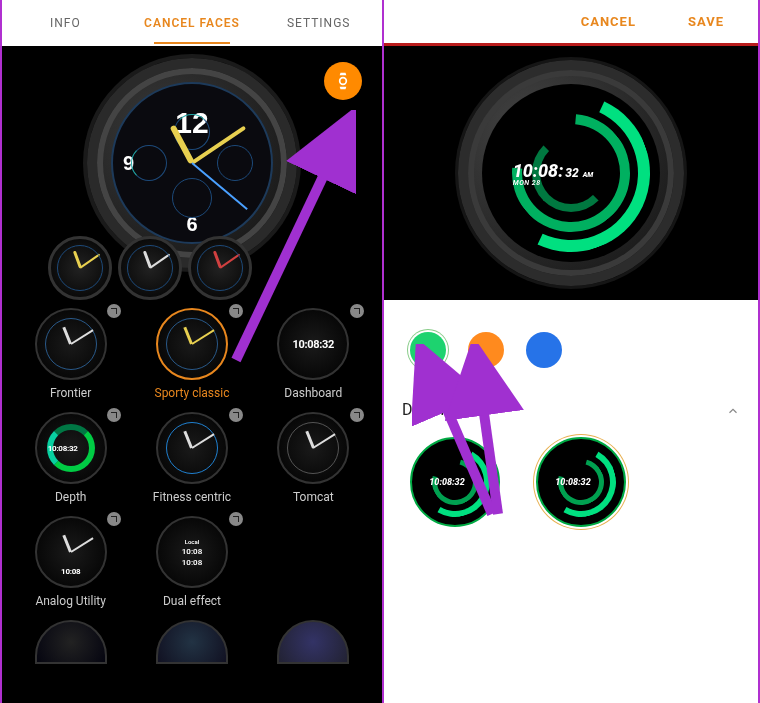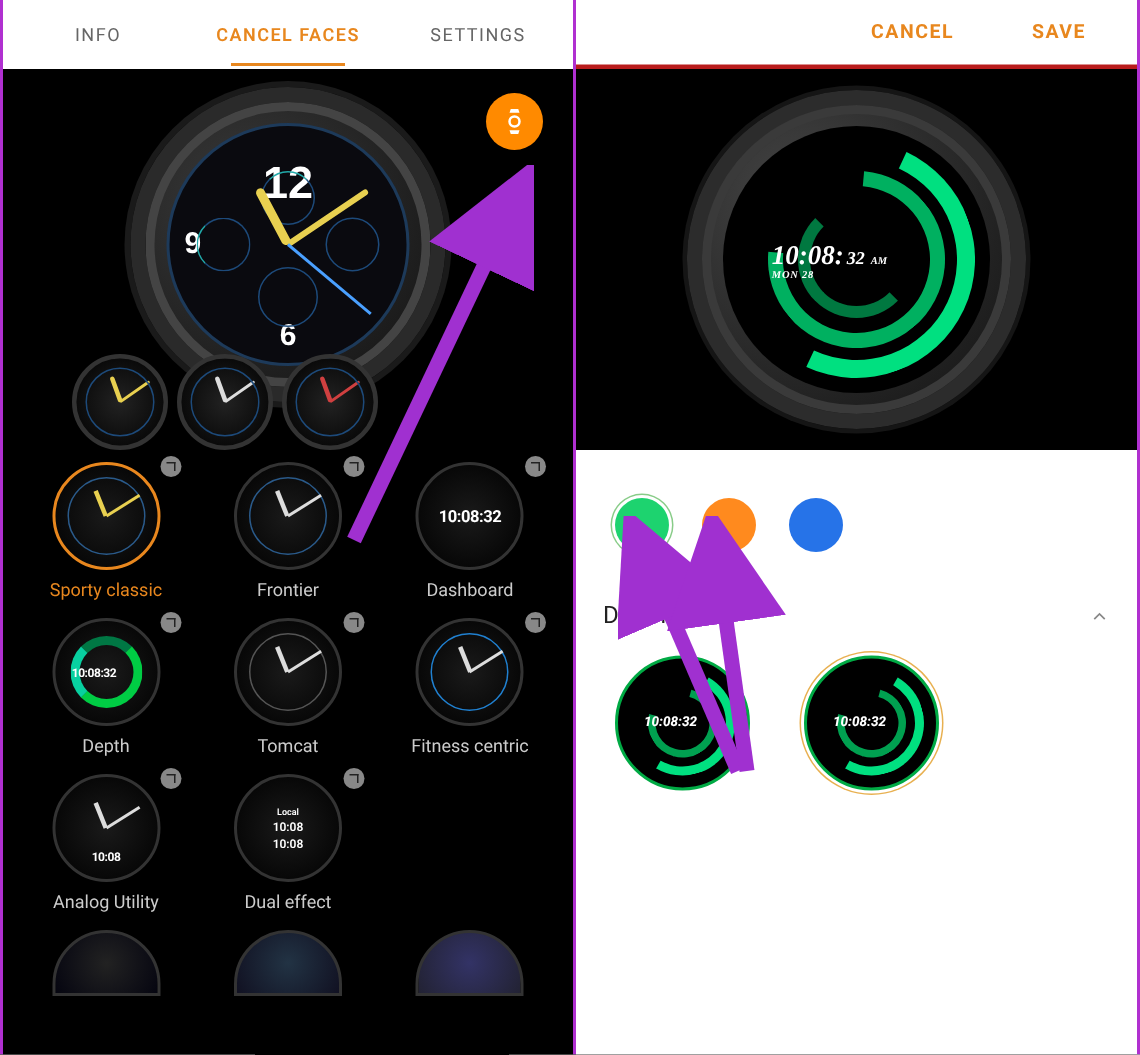--- a/index.html
+++ b/index.html
@@ -83,7 +83,7 @@
     .header-btn { color:#e8871e; font-weight:700; font-size:13px; letter-spacing:1px; padding:0 26px; cursor:pointer; }
 
     .right-preview { height:254px; background:#000; display:flex; justify-content:center; align-items:center; }
-    .right-watch { width:226px; height:226px; border-radius:50%; background:radial-gradient(circle at 30% 30%, #444, #111); border:10px solid #2c2c2c; box-shadow: inset 0 0 0 6px #3a3a3a, 0 0 0 3px #151515; position:relative;font-family:Liberation Serif, serif; }
+    .right-watch { width:226px; height:226px; border-radius:50%; background:radial-gradient(circle at 30% 30%, #444, #111); border:10px solid #2c2c2c; box-shadow: inset 0 0 0 6px #3a3a3a, 0 0 0 3px #151515; position:relative; }
     .right-face { position:absolute; inset:14px; border-radius:50%; background:#000; overflow:hidden; display:flex; align-items:center; justify-content:center;}
     .ring1 { position:absolute; inset:10px; border-radius:50%; border:12px solid transparent; border-right-color:#00e080; border-bottom-color:#00e080; transform:rotate(-20deg);}
     .ring2 { position:absolute; inset:30px; border-radius:50%; border:10px solid transparent; border-right-color:#00b060; border-bottom-color:#00b060; border-top-color:#00b060; transform:rotate(50deg);}

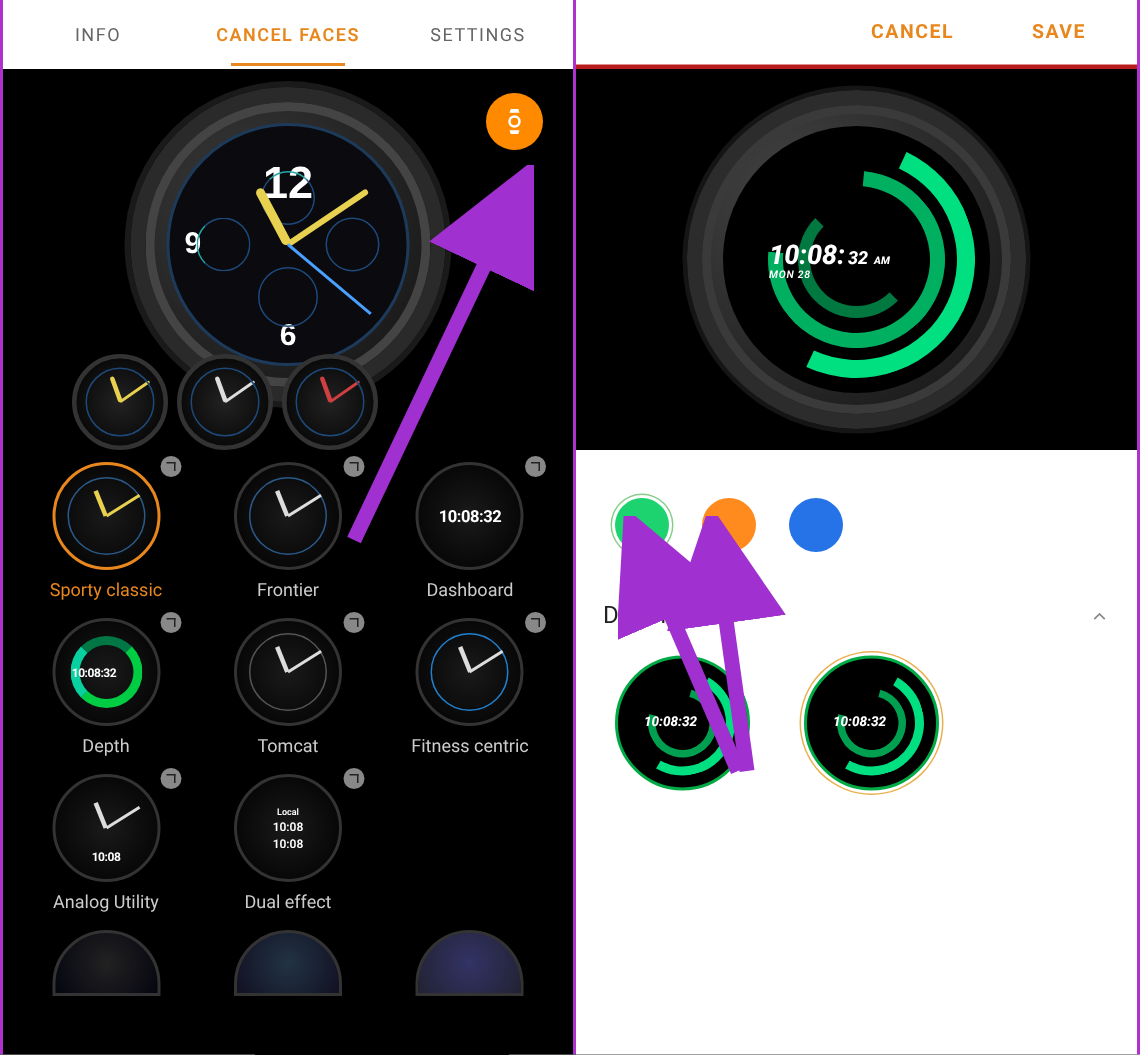--- a/index.html
+++ b/index.html
@@ -177,6 +177,14 @@
 
     <div class="face-grid">
       <div class="grid-row">
+        <div class="grid-cell">
+          <div class="cell-clock-icon"></div>
+          <div class="cell-thumb thumb-analog">
+              <div class="thumb-hand-w1"></div>
+              <div class="thumb-hand-w2"></div>
+            </div>
+          <div class="cell-label">Frontier</div>
+        </div>
         <div class="grid-cell selected">
           <div class="cell-clock-icon"></div>
           <div class="cell-thumb thumb-analog">
@@ -184,14 +192,6 @@
               <div class="thumb-hand-y2"></div>
             </div>
           <div class="cell-label">Sporty classic</div>
-        </div>
-        <div class="grid-cell">
-          <div class="cell-clock-icon"></div>
-          <div class="cell-thumb thumb-analog">
-              <div class="thumb-hand-w1"></div>
-              <div class="thumb-hand-w2"></div>
-            </div>
-          <div class="cell-label">Frontier</div>
         </div>
         <div class="grid-cell">
           <div class="cell-clock-icon"></div>

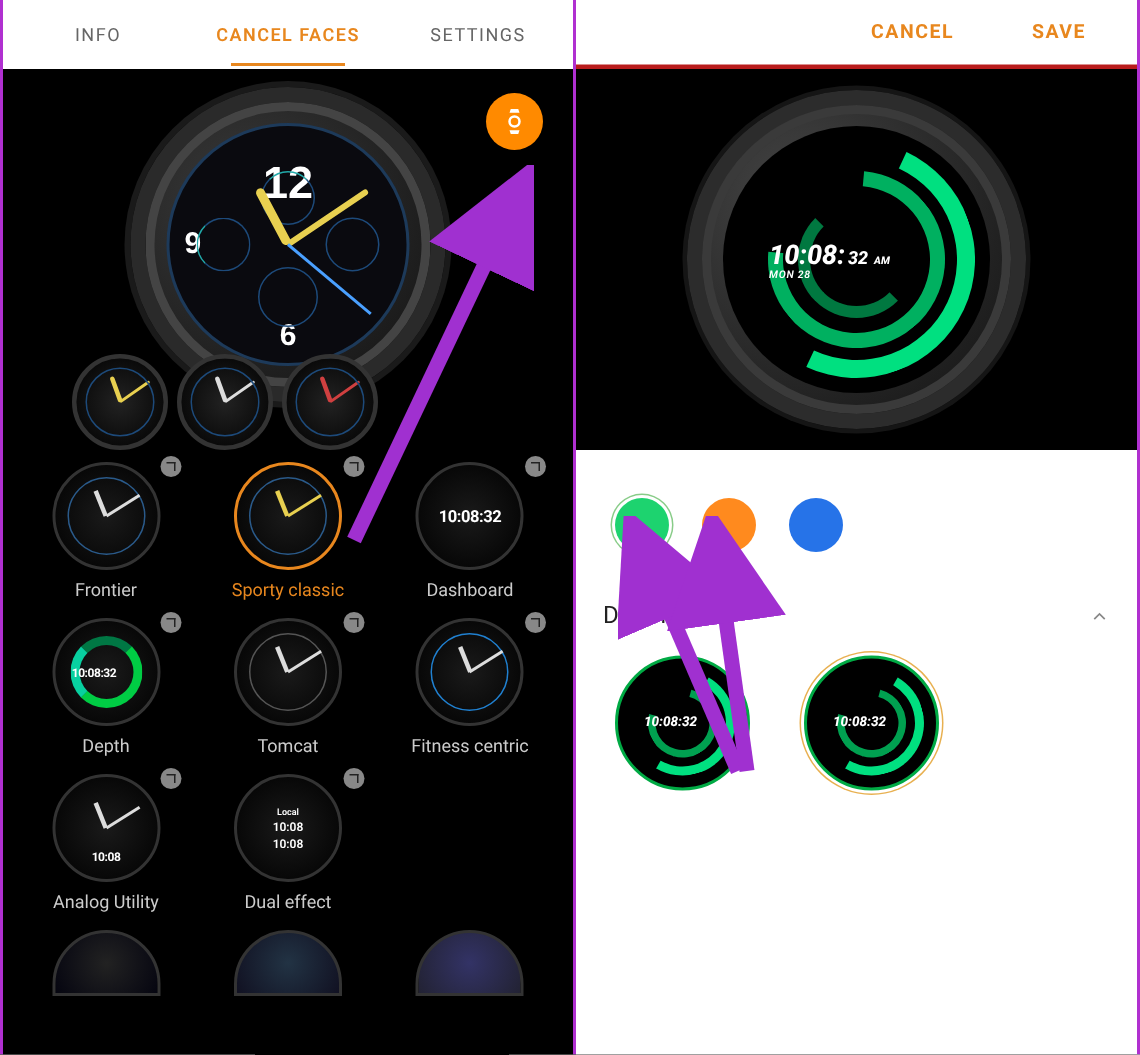--- a/index.html
+++ b/index.html
@@ -211,19 +211,19 @@
         </div>
         <div class="grid-cell">
           <div class="cell-clock-icon"></div>
+          <div class="cell-thumb thumb-fitness">
+              <div class="thumb-hand-w1"></div>
+              <div class="thumb-hand-w2"></div>
+            </div>
+          <div class="cell-label">Fitness centric</div>
+        </div>
+        <div class="grid-cell">
+          <div class="cell-clock-icon"></div>
           <div class="cell-thumb thumb-tomcat">
               <div class="thumb-hand-w1"></div>
               <div class="thumb-hand-w2"></div>
             </div>
           <div class="cell-label">Tomcat</div>
-        </div>
-        <div class="grid-cell">
-          <div class="cell-clock-icon"></div>
-          <div class="cell-thumb thumb-fitness">
-              <div class="thumb-hand-w1"></div>
-              <div class="thumb-hand-w2"></div>
-            </div>
-          <div class="cell-label">Fitness centric</div>
         </div>
       </div>
       <div class="grid-row">

